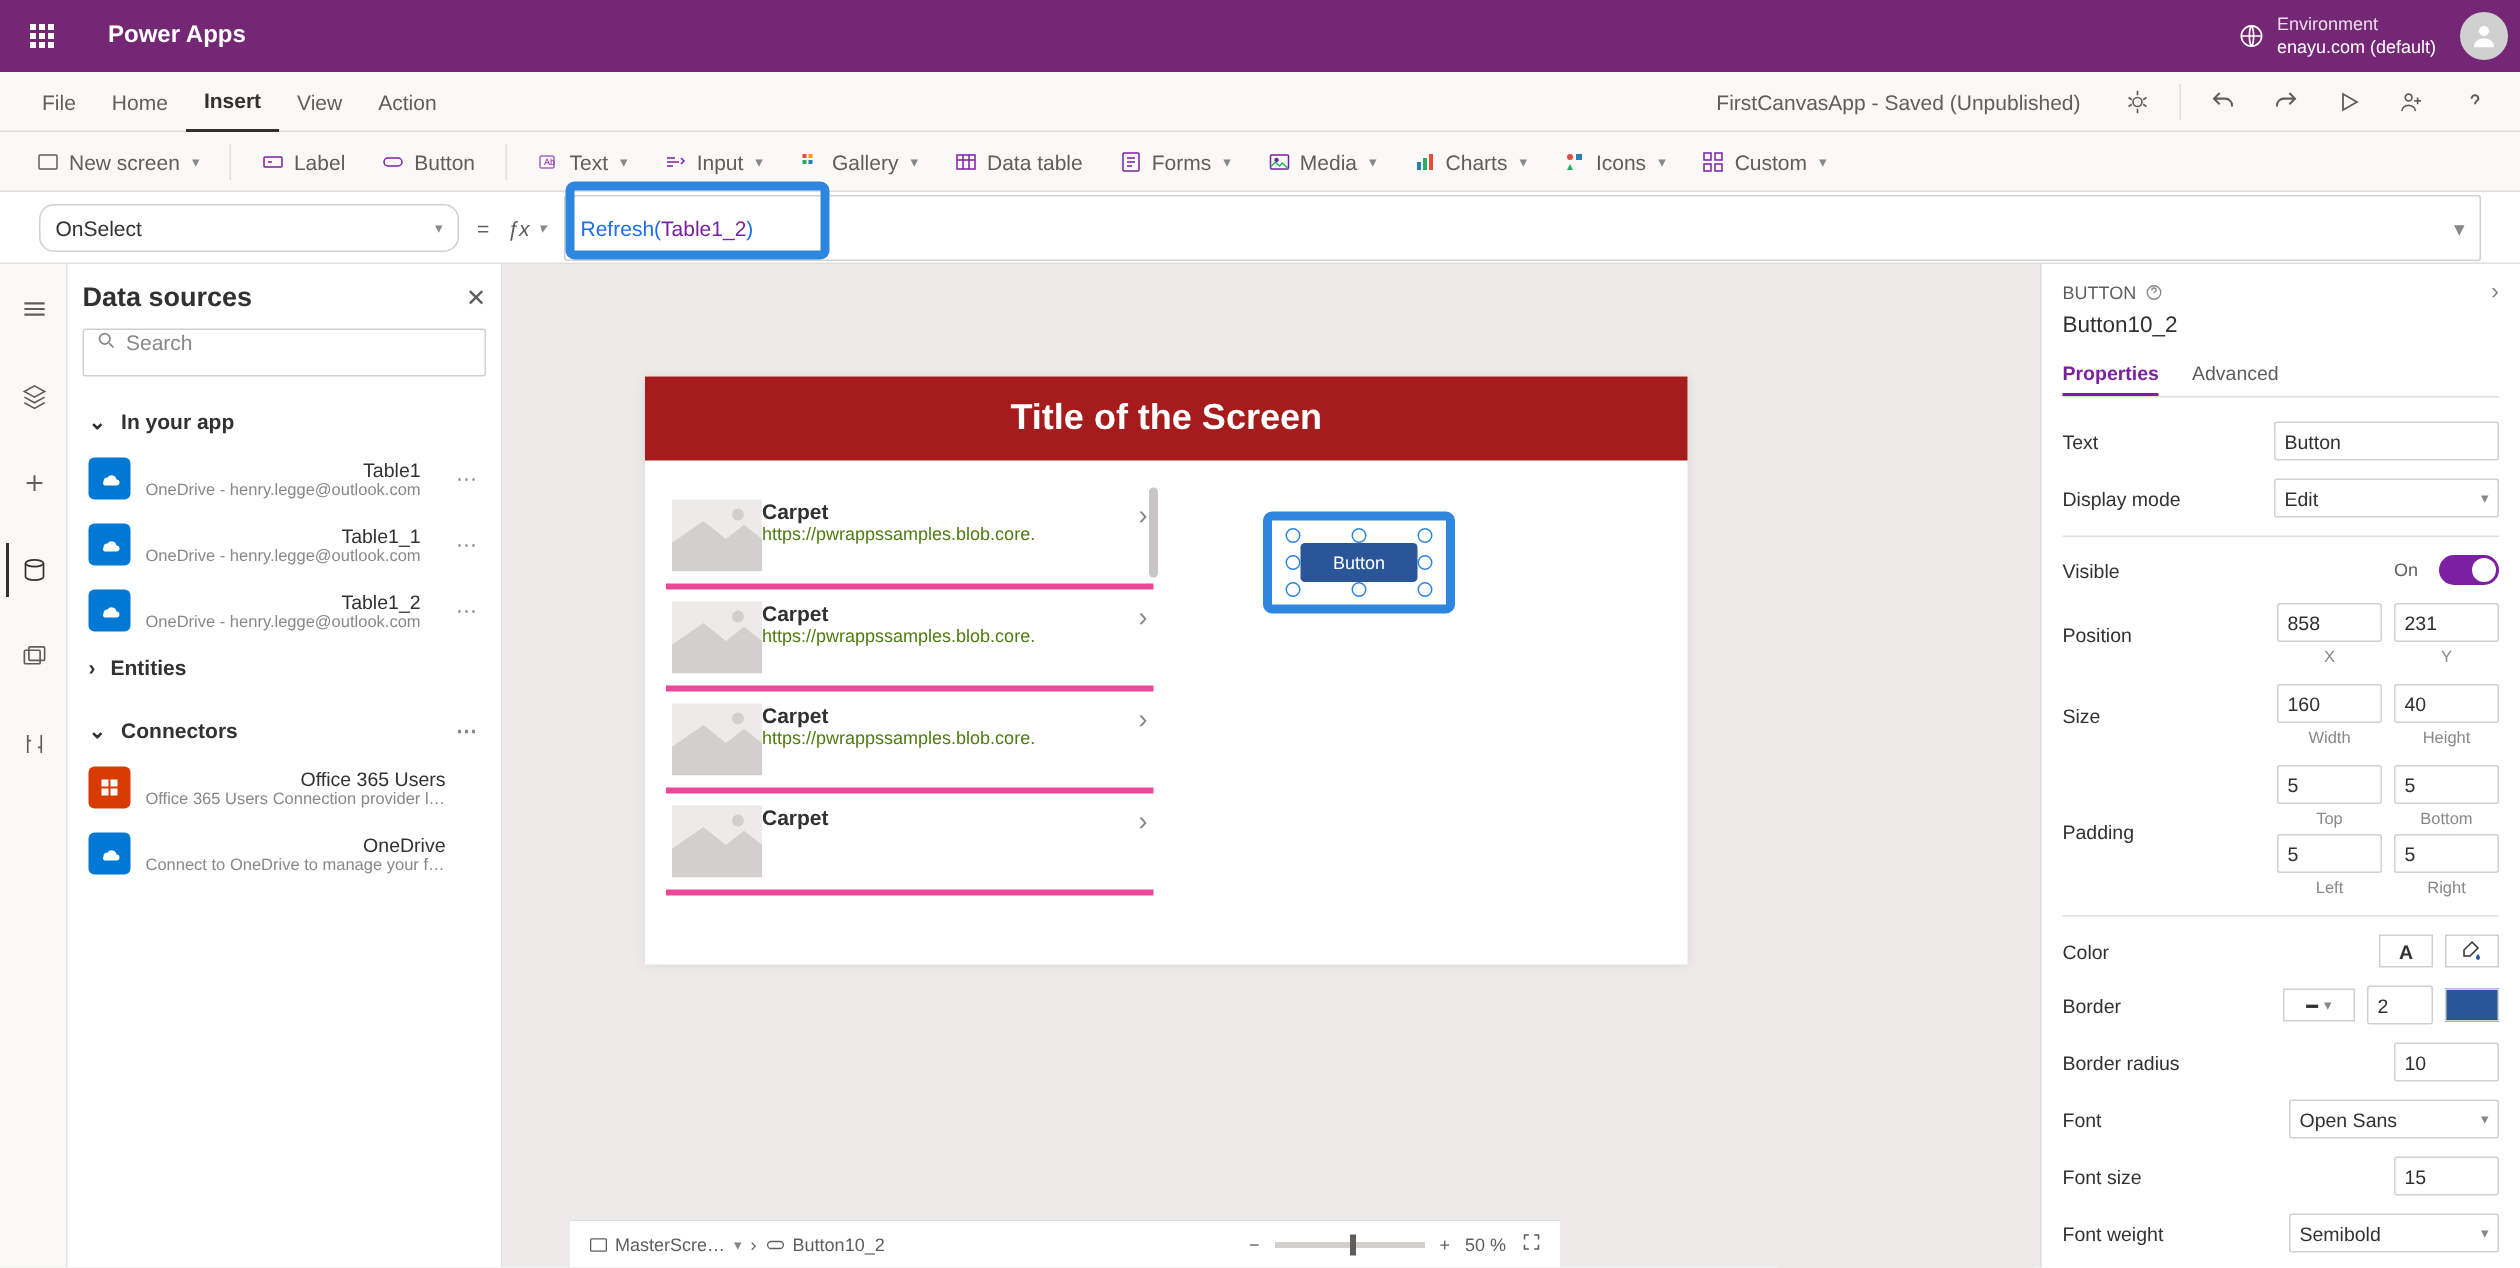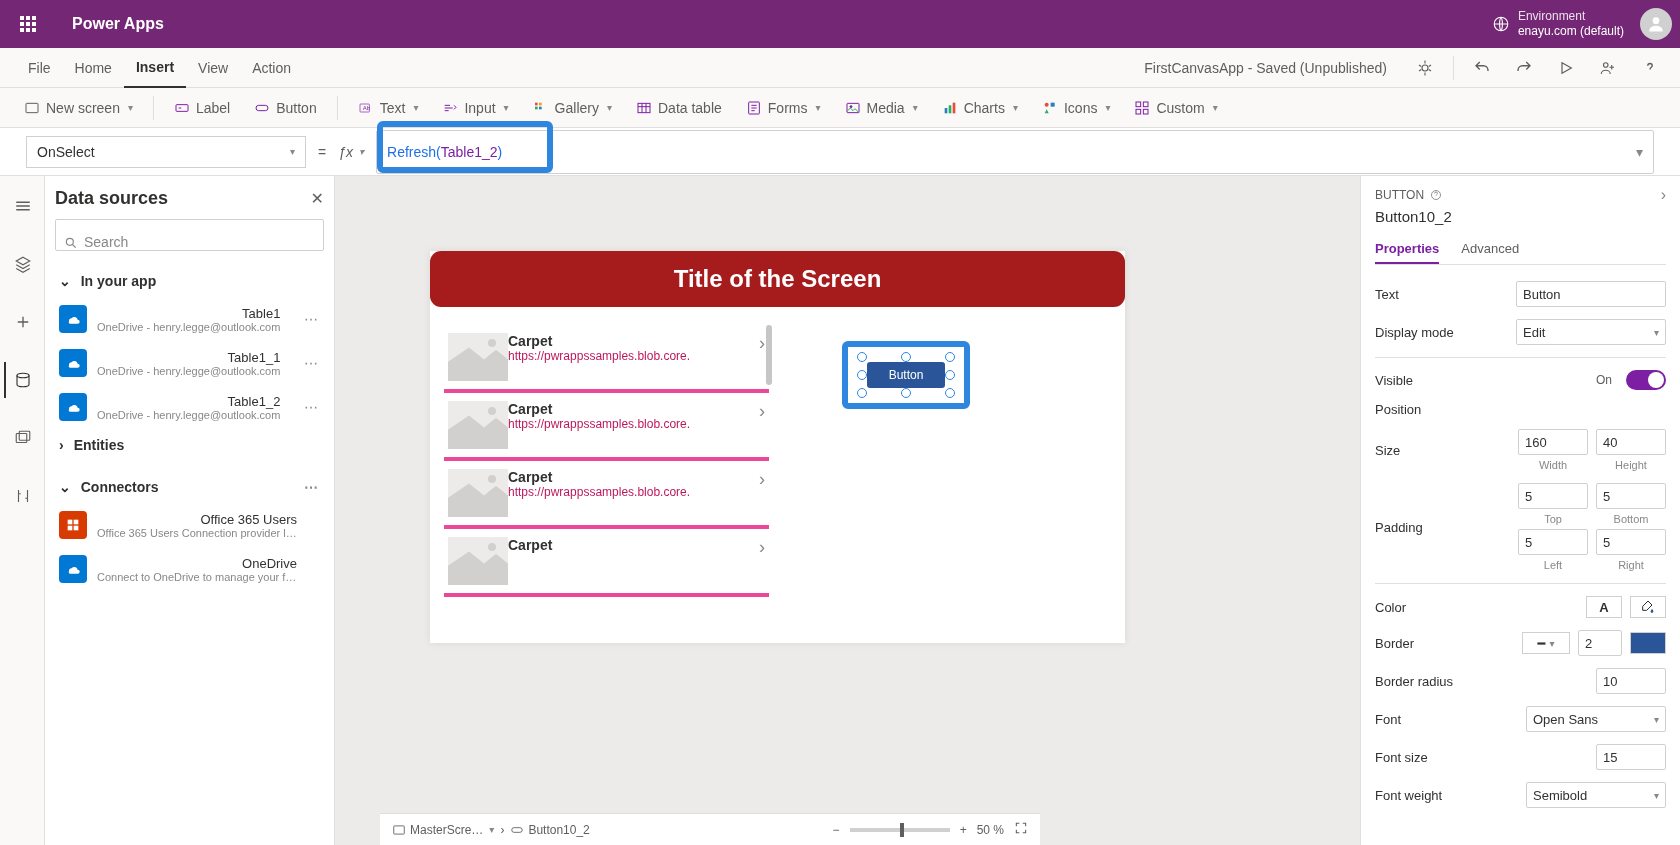--- a/index.html
+++ b/index.html
@@ -36,7 +36,7 @@
 
 
 .formulabar { height: 48px; background: #fff; display: flex; align-items: center; padding: 8px 26px; gap: 12px; border-bottom: 1px solid #e1dfdd; }
-.prop-select { width: 280px; height: 32px; border: 1px solid #d2d0ce; border-radius: 0; display: flex; align-items: center; padding: 0 10px; background: #fff; cursor: pointer; }
+.prop-select { width: 280px; height: 32px; border: 1px solid #d2d0ce; border-radius: 10px; display: flex; align-items: center; padding: 0 10px; background: #fff; cursor: pointer; }
 .prop-select .chev { margin-left: auto; }
 .eq { color: #605e5c; }
 .fx { font-style: italic; color: #605e5c; display: flex; align-items: center; gap: 4px; }

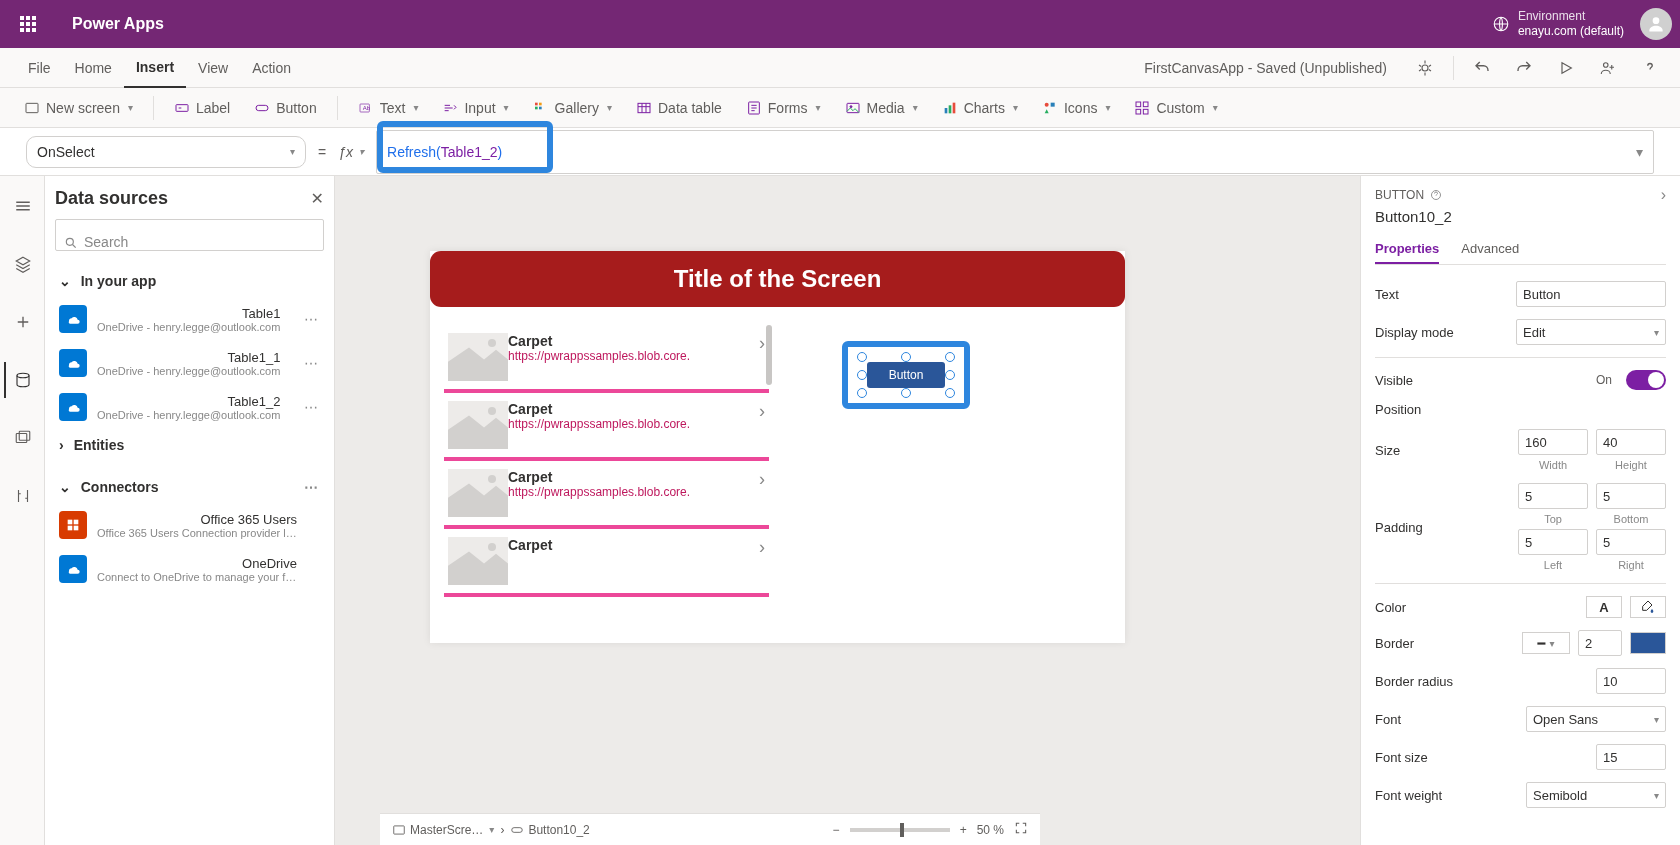--- a/index.html
+++ b/index.html
@@ -58,7 +58,7 @@
 .dp-header { display: flex; align-items: center; margin-bottom: 10px; }
 .dp-header h2 { font-size: 18px; font-weight: 600; flex: 1; }
 .dp-close { cursor: pointer; color: #605e5c; font-size: 16px; }
-.dp-search { height: 32px; border: 1px solid #d2d0ce; border-radius: 2px; display: flex; align-items: flex-end; padding: 0 8px; color: #888; gap: 6px; margin-bottom: 14px; }
+.dp-search { height: 32px; border: 1px solid #d2d0ce; border-radius: 2px; display: flex; align-items: flex-start; padding: 0 8px; color: #888; gap: 6px; margin-bottom: 14px; }
 .dp-section-row { display: flex; align-items: center; gap: 10px; font-weight: 600; padding: 8px 4px; cursor: pointer; }
 .dp-section-row .ellipsis { margin-left: auto; color: #888; cursor: pointer; letter-spacing: 2px; }
 .ds-item { display: flex; align-items: center; gap: 10px; padding: 8px 4px; cursor: pointer; }

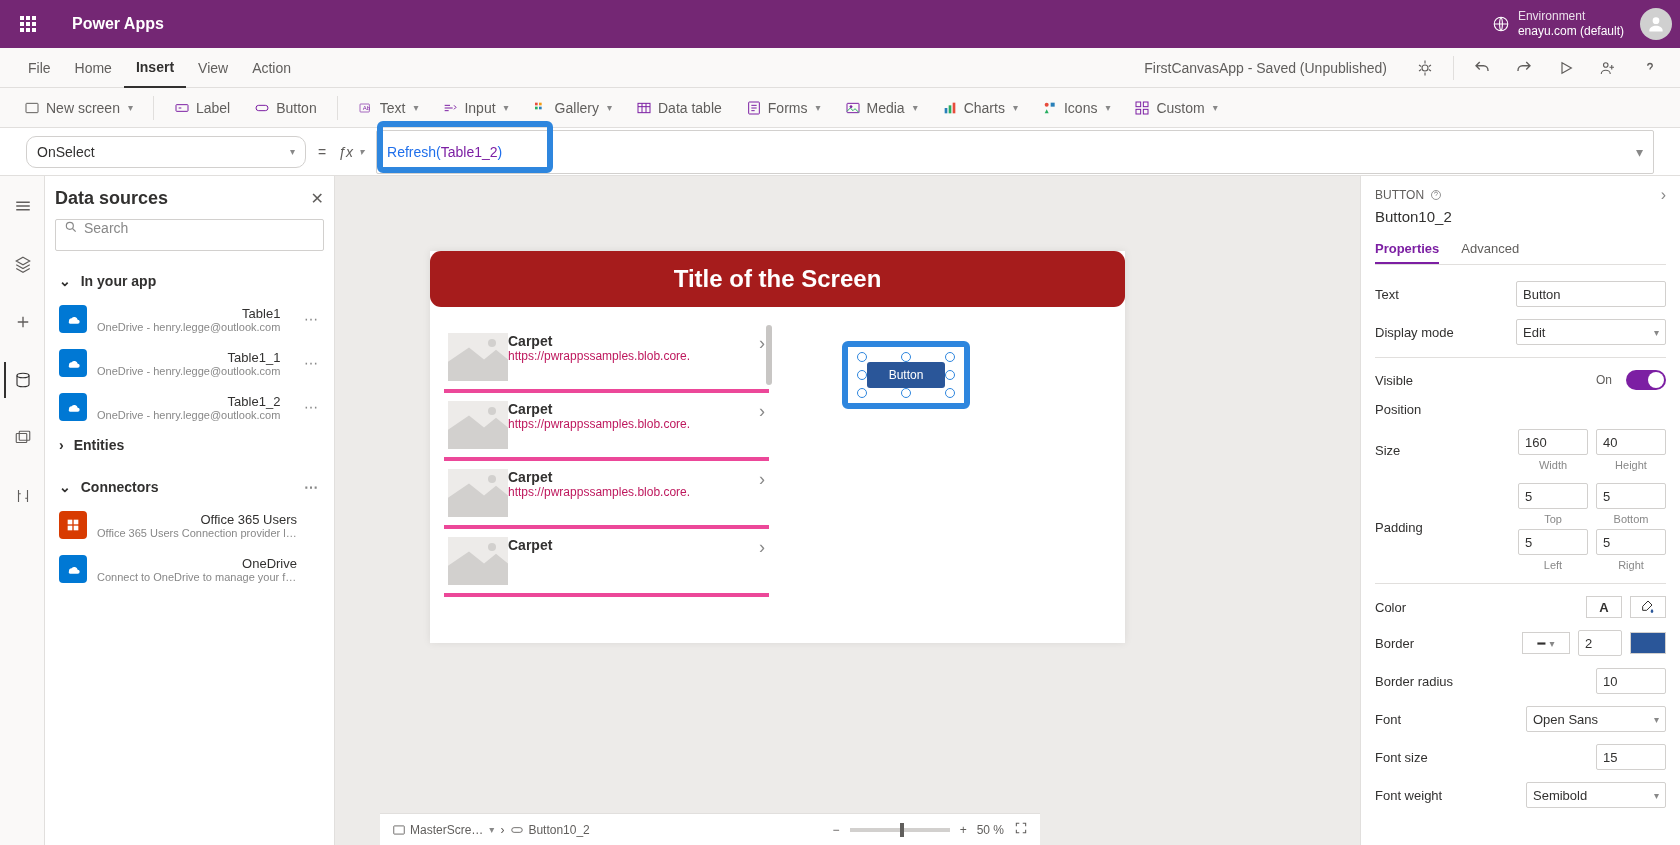--- a/index.html
+++ b/index.html
@@ -73,7 +73,7 @@
 
 .canvas-wrap { flex: 1; position: relative; background: #edebe9; overflow: hidden; }
 .canvas { position: absolute; left: 95px; top: 75px; width: 695px; height: 392px; background: #fff; box-shadow: 0 0 8px rgba(0,0,0,.08); }
-.canvas-header { height: 56px; background: #a61c1c; color: #fff; display: flex; align-items: center; justify-content: center; font-size: 24px; font-weight: 700; border-radius: 11px; }
+.canvas-header { height: 56px; background: #a61c1c; color: #fff; display: flex; align-items: center; justify-content: center; font-size: 24px; font-weight: 700; }
 .list { position: absolute; left: 14px; top: 74px; width: 325px; }
 .scrollbar-fake { position: absolute; left: 336px; top: 74px; width: 6px; height: 60px; background: #c8c6c4; border-radius: 3px; }
 .list-item { display: flex; align-items: flex-start; padding: 8px 4px; border-bottom: 4px solid #ec4899; }

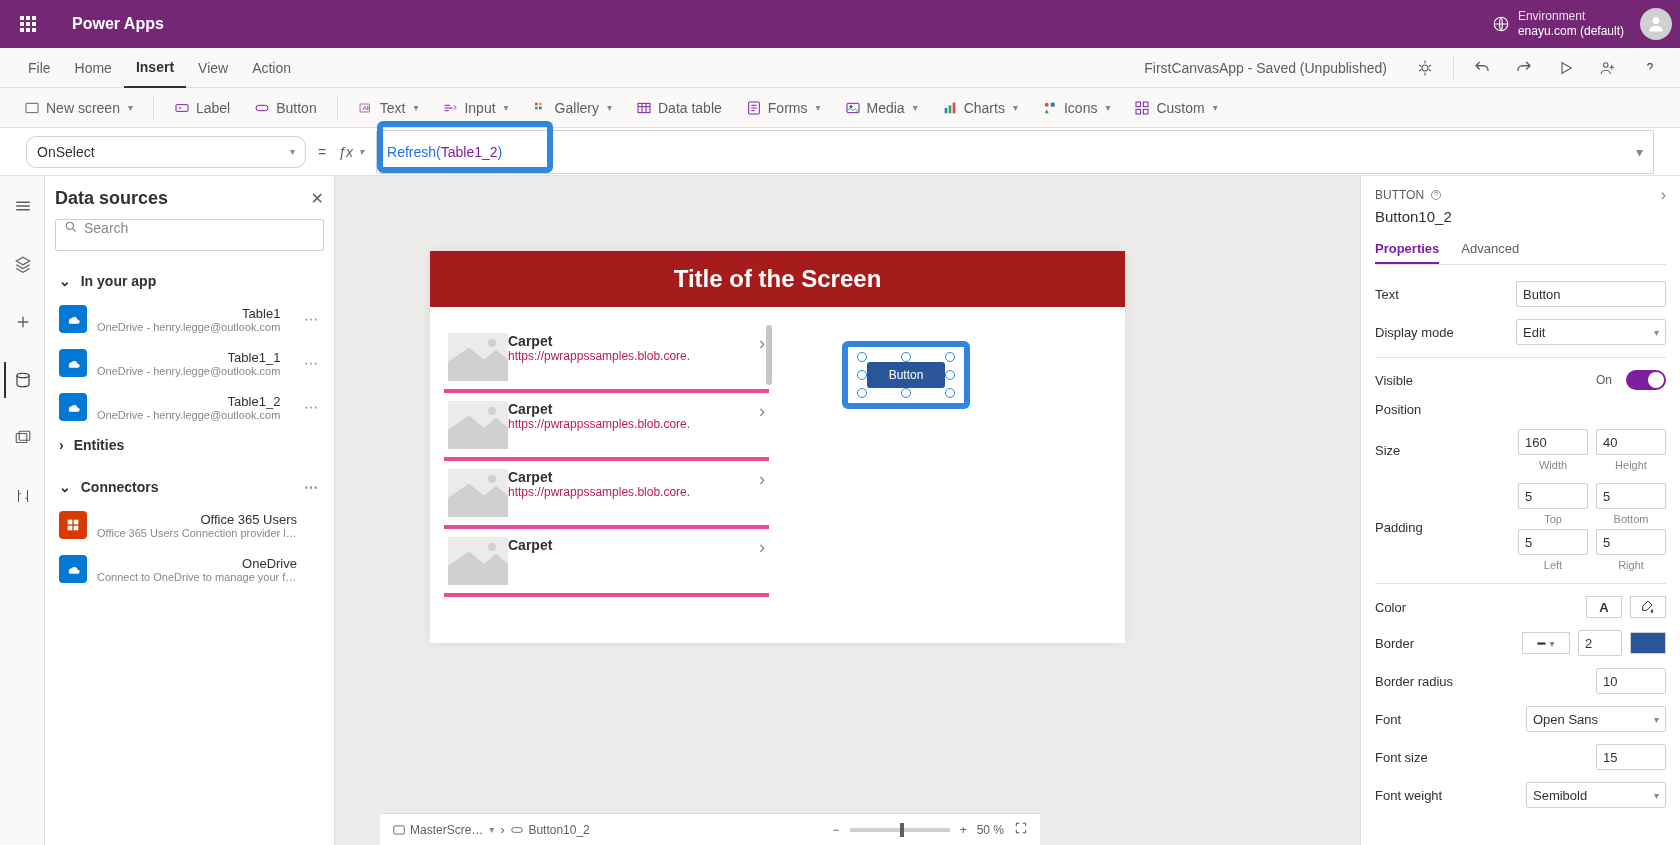--- a/index.html
+++ b/index.html
@@ -82,7 +82,7 @@
 .thumb-dot { position: absolute; width: 8px; height: 8px; background: #d2d0ce; border-radius: 50%; top: 6px; right: 12px; }
 .li-text { flex: 1; overflow: hidden; }
 .li-text .t1 { font-size: 14px; font-weight: 600; }
-.li-text .t2 { font-size: 12px; color: #be185d; white-space: nowrap; overflow: hidden; text-overflow: ellipsis; }
+.li-text .t2 { font-size: 12px; color: #4d7c0f; white-space: nowrap; overflow: hidden; text-overflow: ellipsis; }
 .li-arrow { color: #888; font-size: 18px; }
 
 

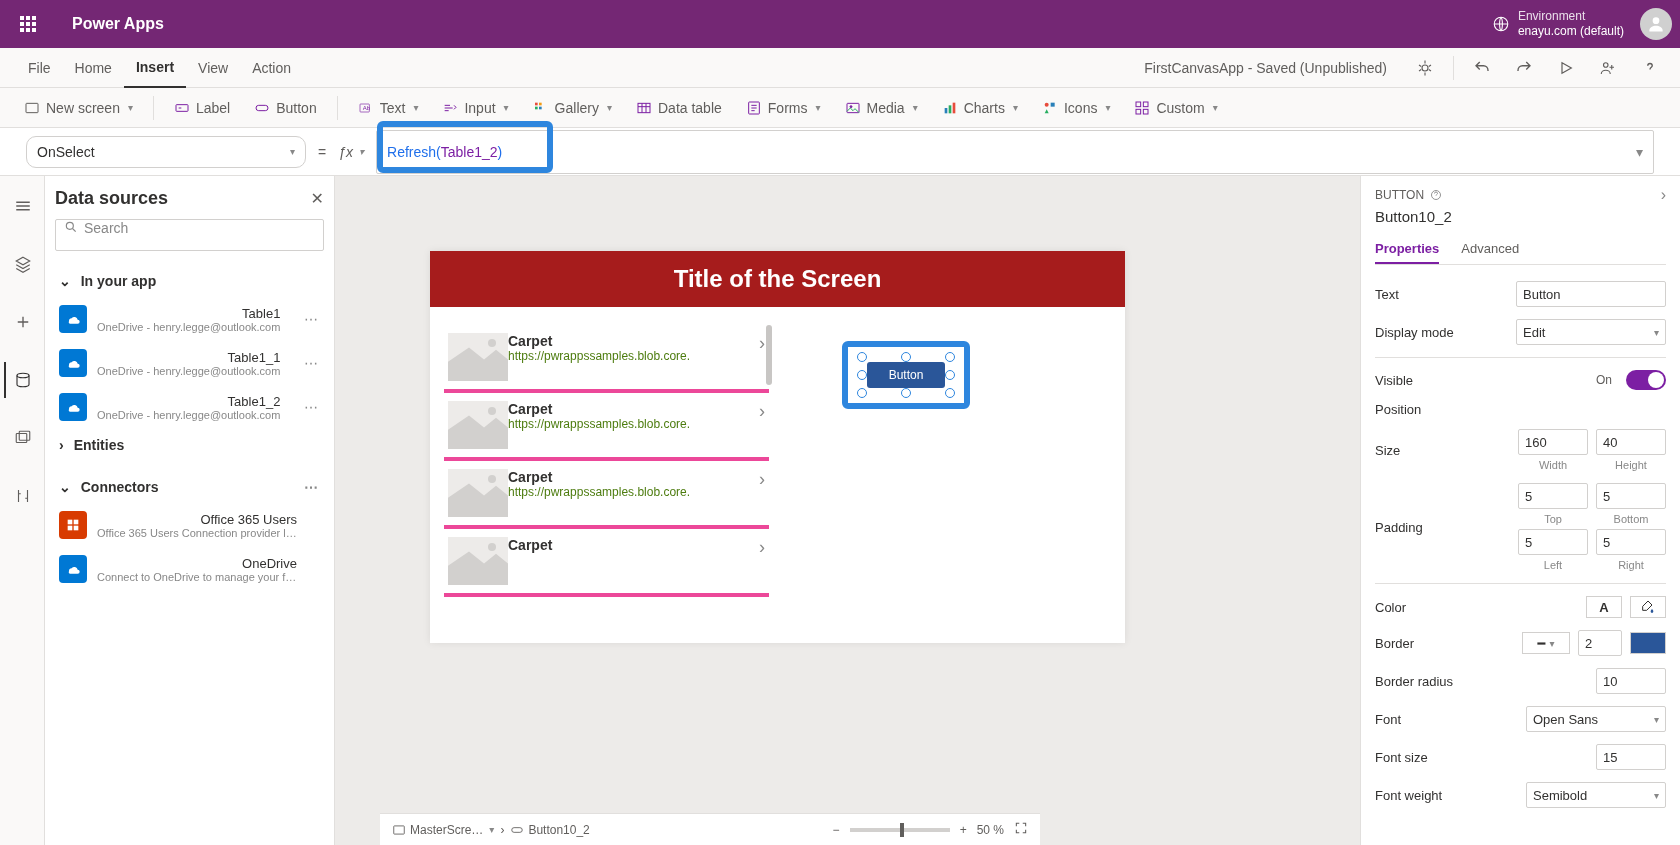--- a/index.html
+++ b/index.html
@@ -590,6 +590,20 @@
     </div>
     <div class="pp-row">
       <span class="pp-label">Position</span>
+      <div class="pp-group">
+        <div class="pp-pair">
+          <div class="pp-input small">
+              <span>858</span>
+            </div>
+          <div class="pp-input small">
+              <span>231</span>
+            </div>
+        </div>
+        <div class="pp-sublabel">
+            <span>X</span>
+            <span>Y</span>
+          </div>
+      </div>
     </div>
     <div class="pp-row">
       <span class="pp-label">Size</span>

